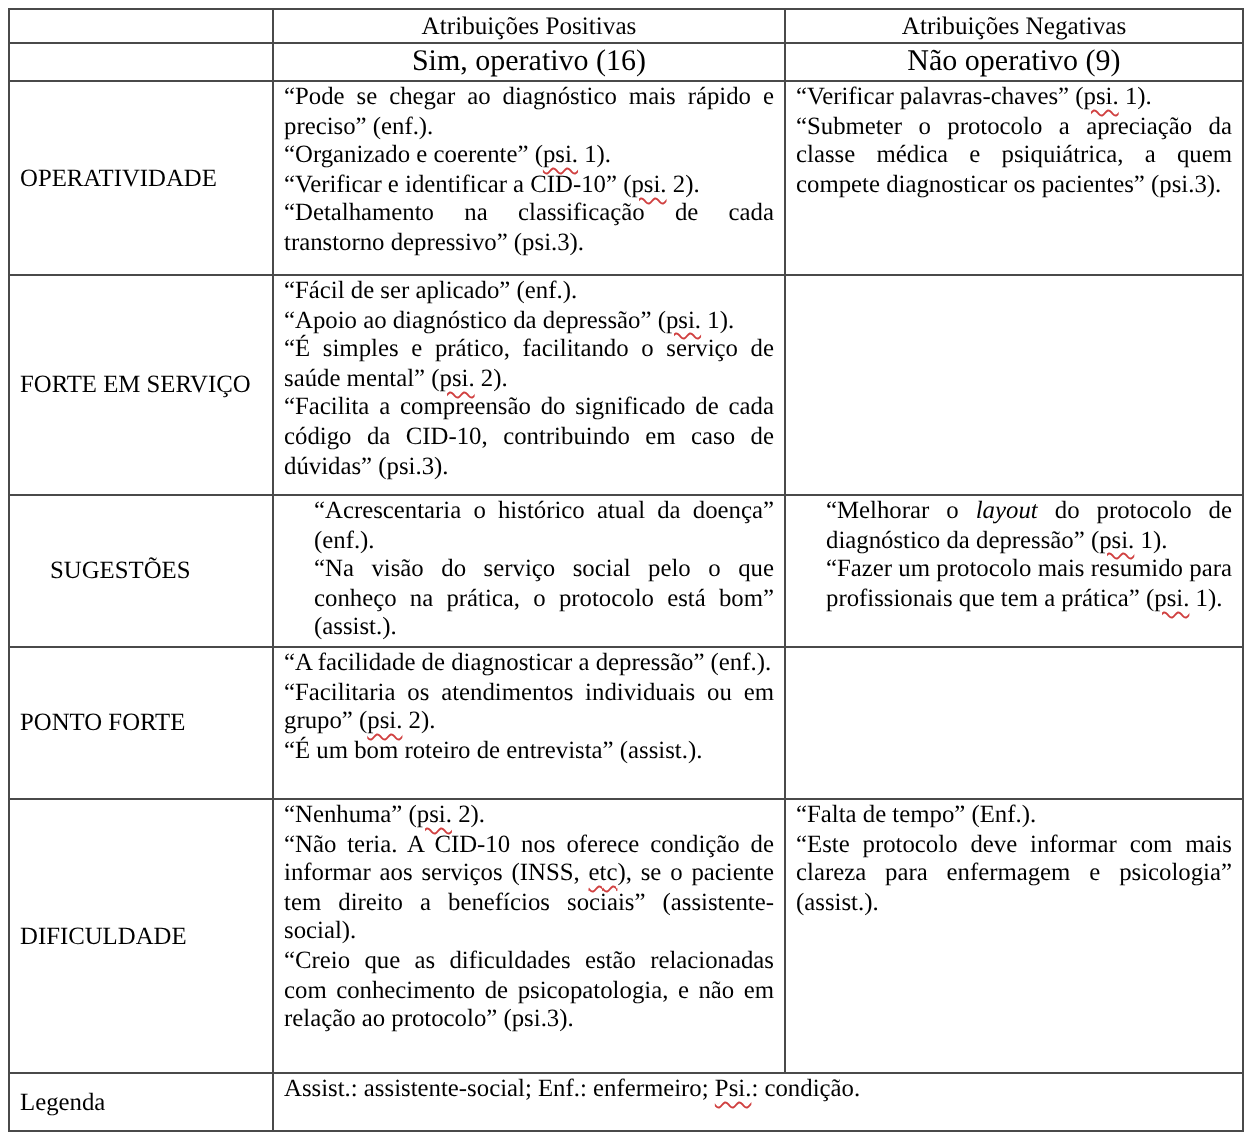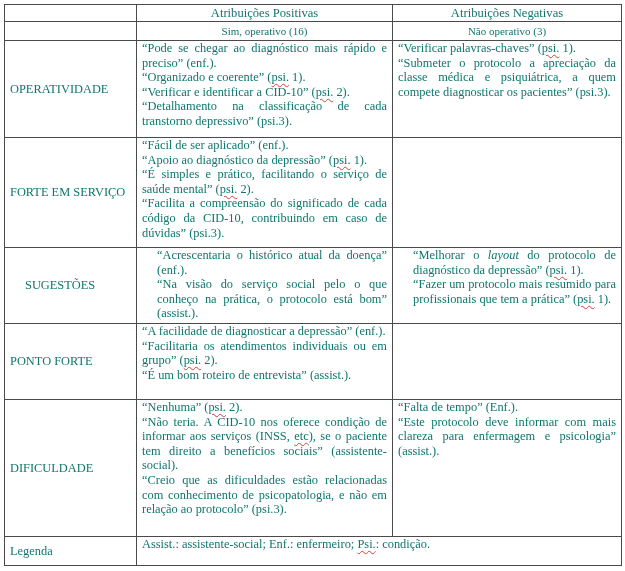--- a/index.html
+++ b/index.html
@@ -12,7 +12,7 @@
     font-family: "Liberation Serif", "DejaVu Serif", serif;
     font-size: 12.4px;
     line-height: 14.6px;
-    color: #0f766e;
+    color: #000000;
   }
   table.t td, table.t th {
     border: 1px solid #4a4a4a;

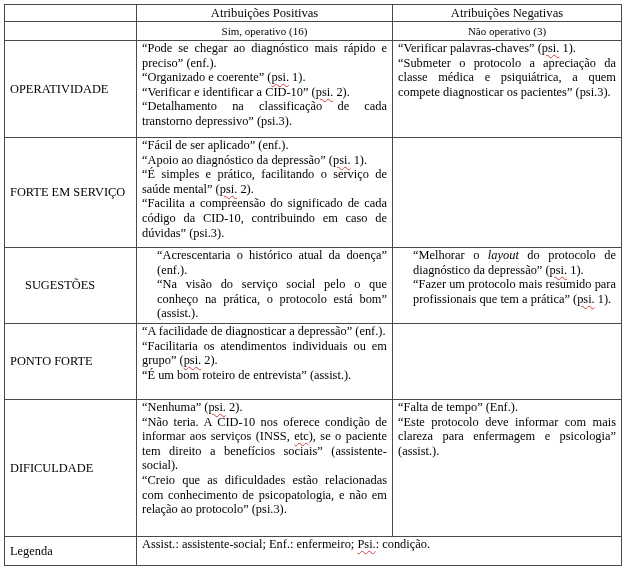--- a/index.html
+++ b/index.html
@@ -24,7 +24,7 @@
   col.c2 { width: 256px; }
   col.c3 { width: 229px; }
   .hdr { text-align: center; height: 16px; vertical-align: middle !important; font-size: 12.6px; }
-  .sub { text-align: center; height: 18px; vertical-align: middle !important; font-size: 11px; }
+  .sub { text-align: center; height: 18px; vertical-align: middle !important; font-size: 15px; }
   .cat { text-align: left; vertical-align: middle !important; font-size: 12.4px; line-height: 15px; }
   .cell { text-align: justify; padding-top: 0; margin-top: 44px; }
   .q { display: block; }

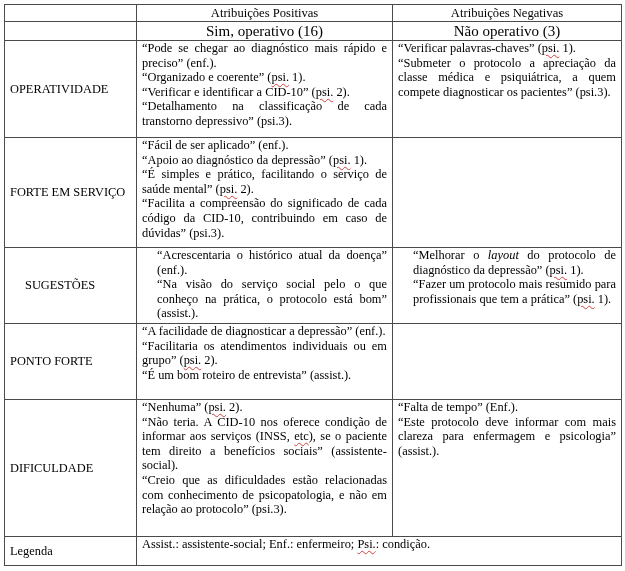--- a/index.html
+++ b/index.html
@@ -57,7 +57,7 @@
   <tr>
     <td class="sub" style="border-top:none;"></td>
     <td class="sub">Sim, operativo (16)</td>
-    <td class="sub">Não operativo (3)</td>
+    <td class="sub">Não operativo (9)</td>
   </tr>
   <tr class="r1">
     <td class="cat">OPERATIVIDADE</td>

